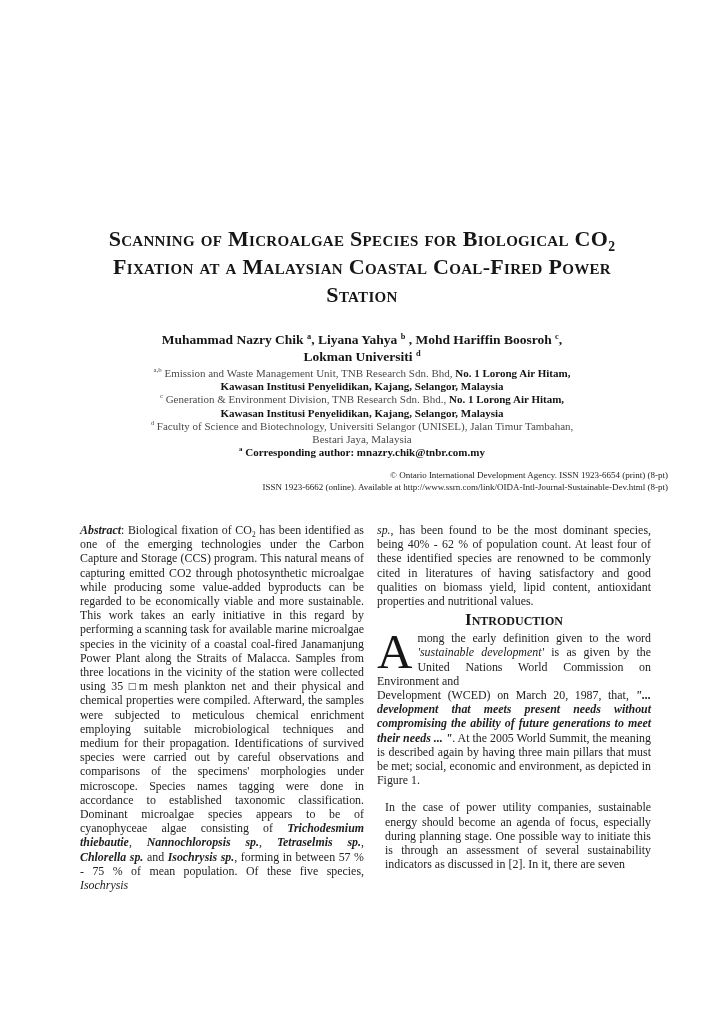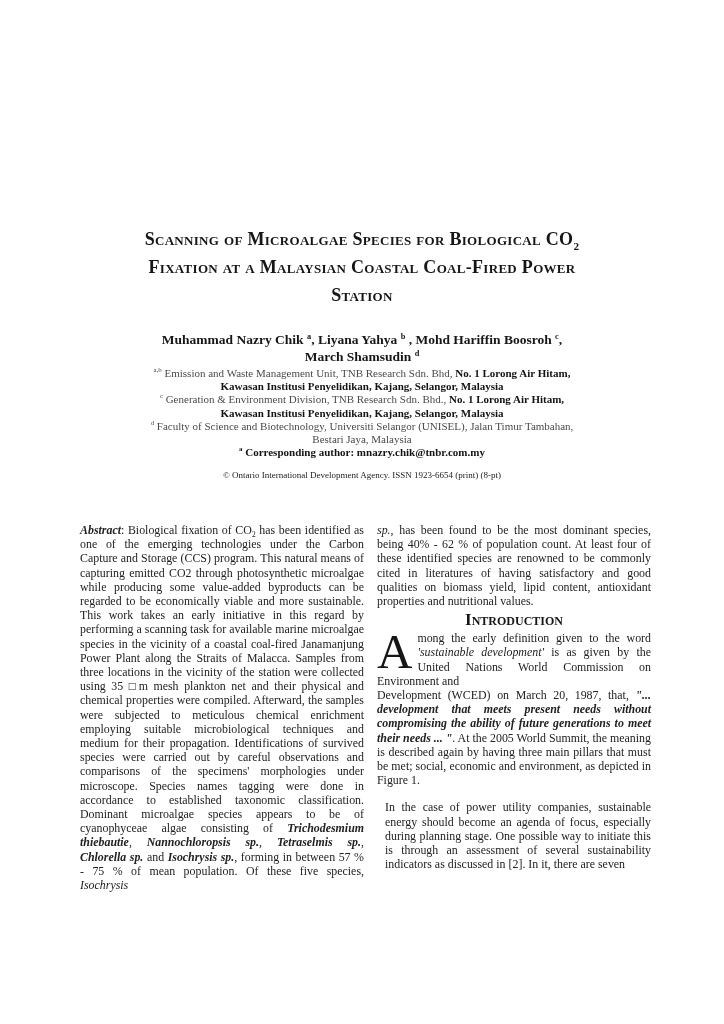--- a/index.html
+++ b/index.html
@@ -26,7 +26,7 @@
     text-align:center;
     font-weight:bold;
     font-variant:small-caps;
-    font-size:18px;line-height:28px;
+    font-size:22px;line-height:28px;
     letter-spacing:.3px;
     color:#161616;
   }

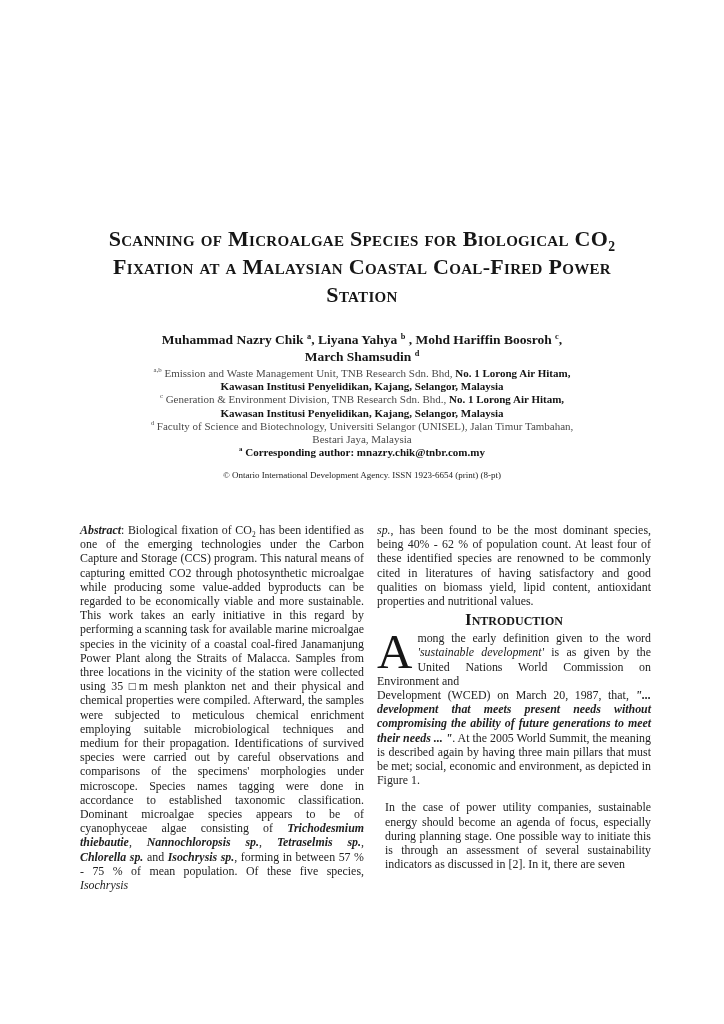--- a/index.html
+++ b/index.html
@@ -95,7 +95,7 @@
 
   <div class="authors-block">
     <div><span>Muhammad Nazry Chik </span><span class="sup">a</span><span>, Liyana Yahya </span><span class="sup">b</span><span> , Mohd Hariffin Boosroh </span><span class="sup">c</span><span>,</span></div>
-    <div><span>March Shamsudin </span><span class="sup">d</span></div>
+    <div><span>Lokman Universiti </span><span class="sup">d</span></div>
   </div>
 
   <div class="affiliations-block">

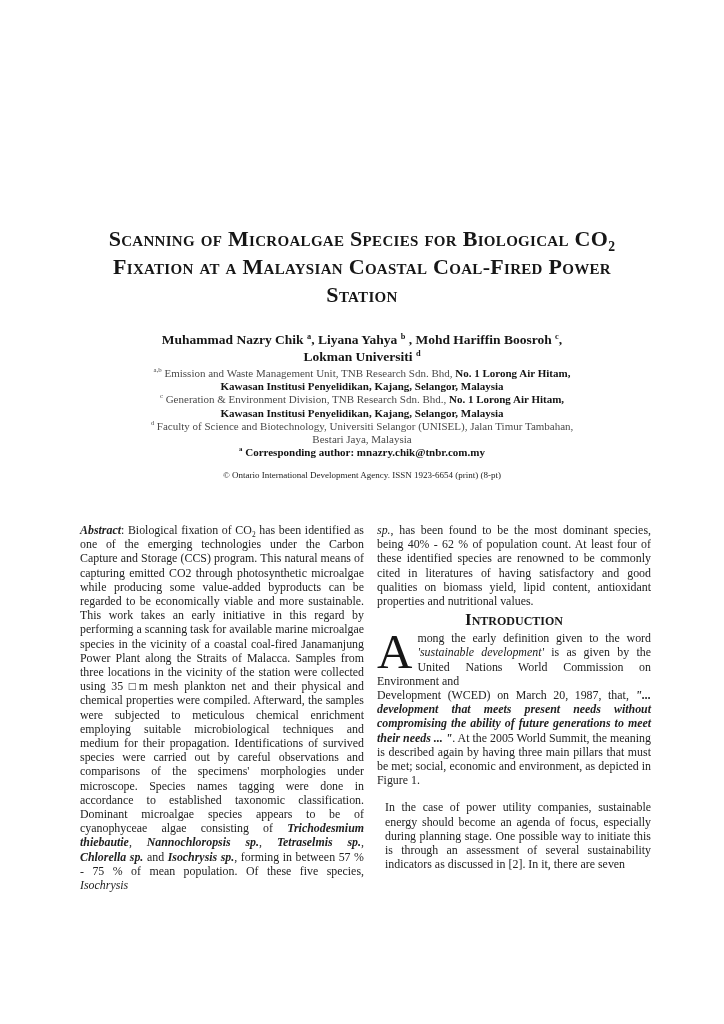--- a/index.html
+++ b/index.html
@@ -45,7 +45,7 @@
   .affiliations-block .b{color:#141414;}
   .imprint-block{
     position:absolute;top:470px;left:56px;width:612px;
-    text-align:center;
+    text-align:right;
     font-size:9px;line-height:11.8px;
     color:#222;
   }

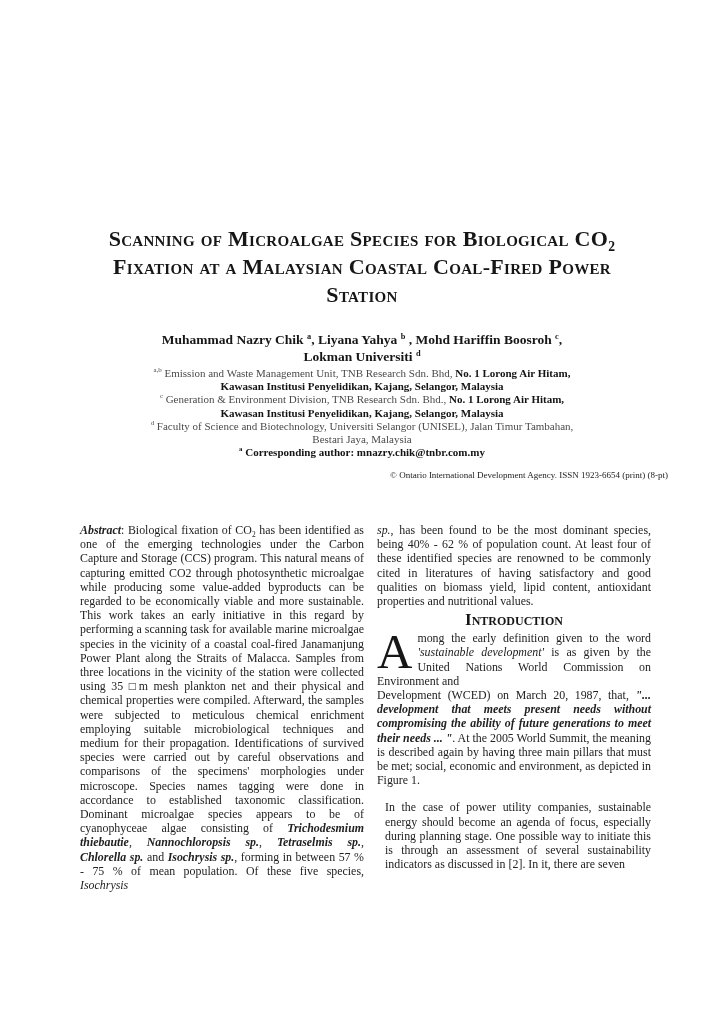--- a/index.html
+++ b/index.html
@@ -110,6 +110,7 @@
 
   <div class="imprint-block">
     <div>© Ontario International Development Agency. ISSN 1923-6654 (print) (8-pt)</div>
+    <div>ISSN 1923-6662 (online). Available at http://www.ssrn.com/link/OIDA-Intl-Journal-Sustainable-Dev.html (8-pt)</div>
   </div>
 
   <div class="col col-left">

